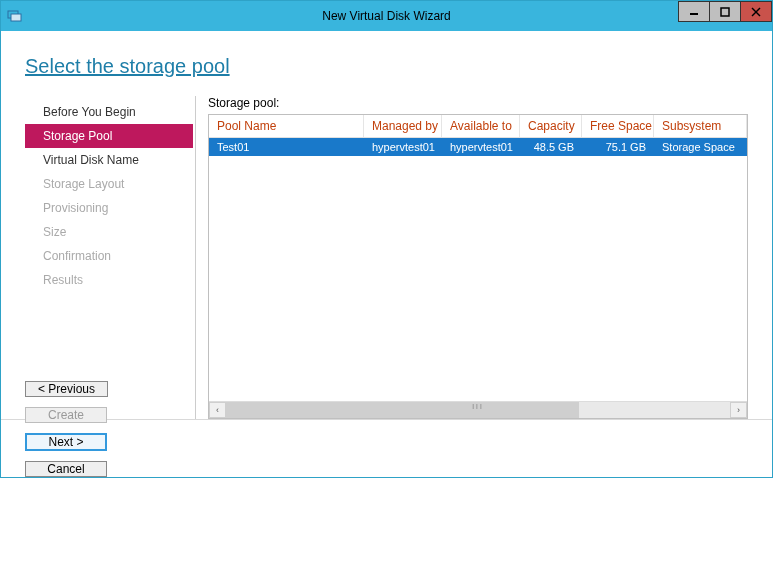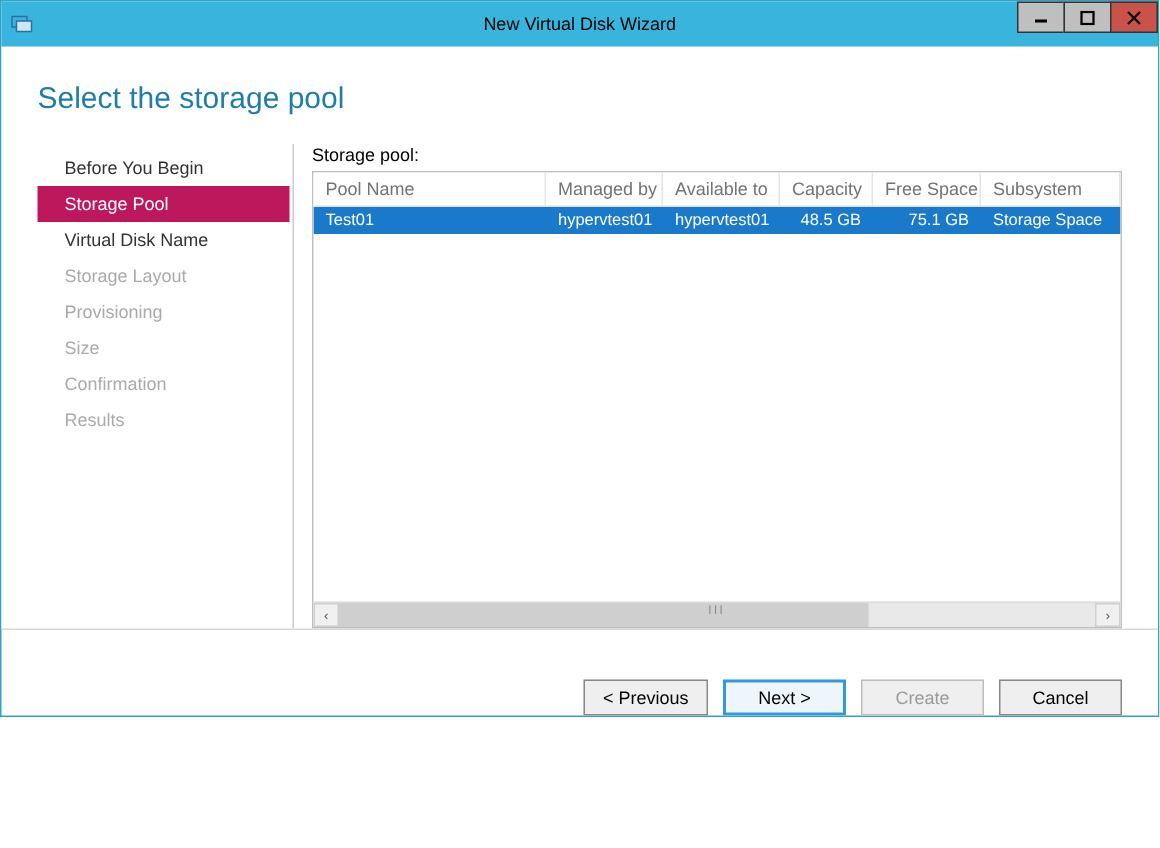--- a/index.html
+++ b/index.html
@@ -12,7 +12,7 @@
   .winbtn { width:32px; height:21px; border:1px solid #333; background:#bfbfbf; display:flex; align-items:center; justify-content:center; font-family: "Segoe UI Symbol", sans-serif; font-size:11px; cursor:default; margin-left:-1px;}
   .winbtn.close { background:#c9524b; }
   .content { flex:1; background:#fff; padding:18px 24px 0 24px; display:flex; flex-direction:column; }
-  .page-title { font-size:20px; font-weight:400; color:#1e7ea8; margin:6px 0 18px 0; }
+  .page-title { font-size:20px; font-weight:400; color:#1e7ea8; margin:6px 0 18px 0;text-decoration:underline; }
   .body { flex:1; display:flex; gap:2px; min-height:0;}
   .steps { width:168px; padding-top:4px;}
   .step { padding:5px 10px 5px 18px; font-size:12px; color:#333; cursor:default;}

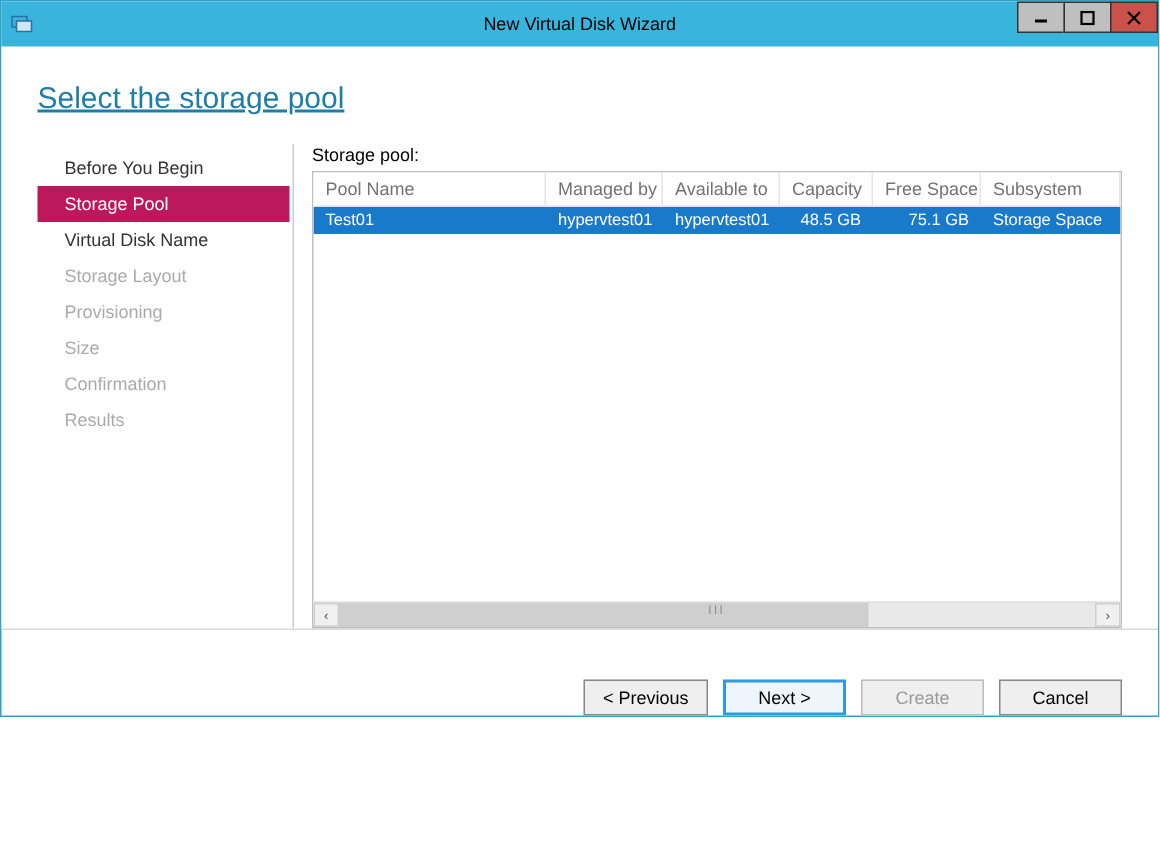--- a/index.html
+++ b/index.html
@@ -24,7 +24,7 @@
   .tablewrap { flex:1; border:1px solid #bfbfbf; display:flex; flex-direction:column; min-height:0;}
   .thead, .trow { display:flex; }
   .thead { background:#fff; border-bottom:1px solid #e0e0e0;}
-  .th { padding:4px 8px; font-size:12px; border-right:1px solid #e5e5e5; color:#737373; white-space:nowrap; overflow:hidden;}
+  .th { padding:4px 8px; font-size:12px; border-right:1px solid #e5e5e5; color:#c2410c; white-space:nowrap; overflow:hidden;}
   .td { padding:3px 8px; font-size:11px; white-space:nowrap; overflow:hidden;}
   .trow.selected { background:#1979ca; color:#fff;}
   .tbodyarea { flex:1; overflow:hidden;}

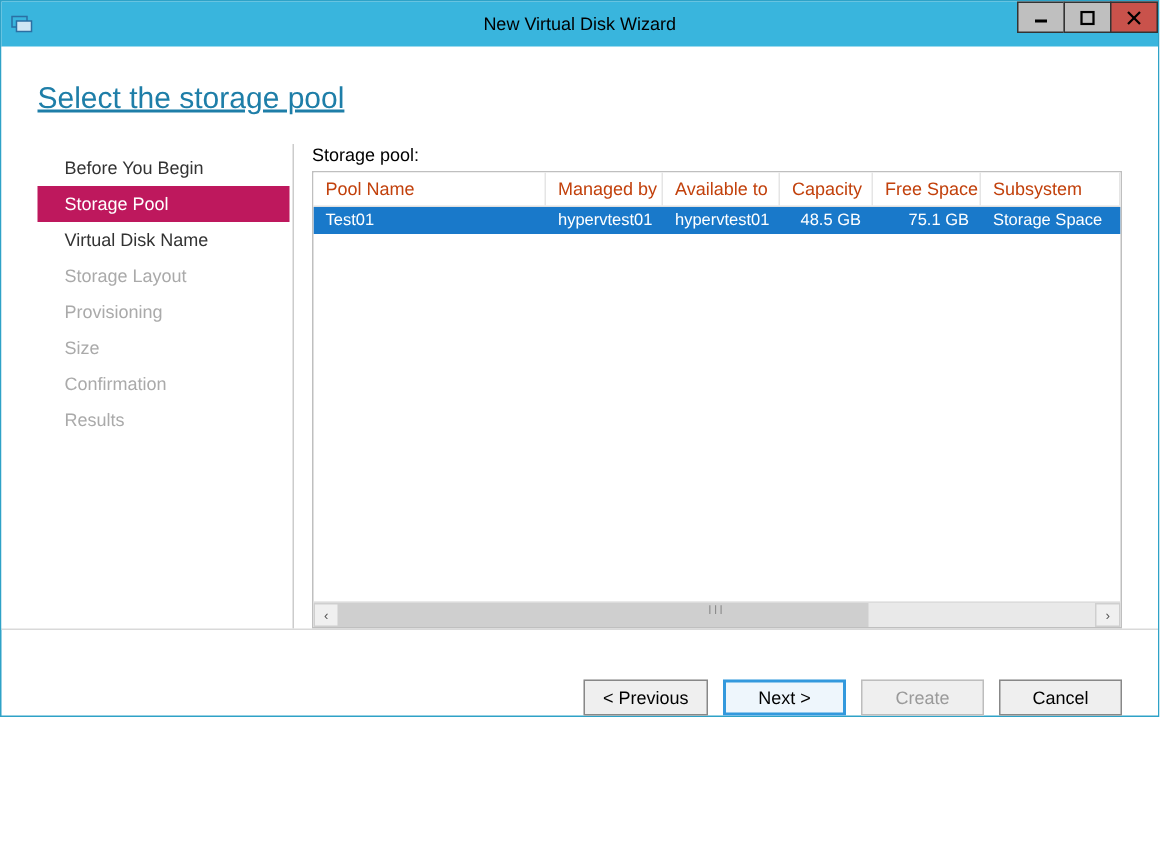--- a/index.html
+++ b/index.html
@@ -38,7 +38,7 @@
   .col-cap  { width:62px; text-align:right;}
   .col-free { width:72px; text-align:right;}
   .col-sub  { flex:1;}
-  .footer { height:58px; display:flex; align-items:flex-end; justify-content:flex-end; gap:10px; border-top:1px solid #d9d9d9; padding:0 24px;}
+  .footer { height:58px; display:flex; align-items:flex-start; justify-content:flex-end; gap:10px; border-top:1px solid #d9d9d9; padding:0 24px;flex-direction:column;}
   .btn { min-width:82px; height:24px; border:1px solid #888; background:#efefef; font-size:12px; padding:0 12px; cursor:default;}
   .btn.disabled { color:#9a9a9a; border-color:#bdbdbd;}
   .btn.def { border:2px solid #3399dd; background:#eef6fc;}

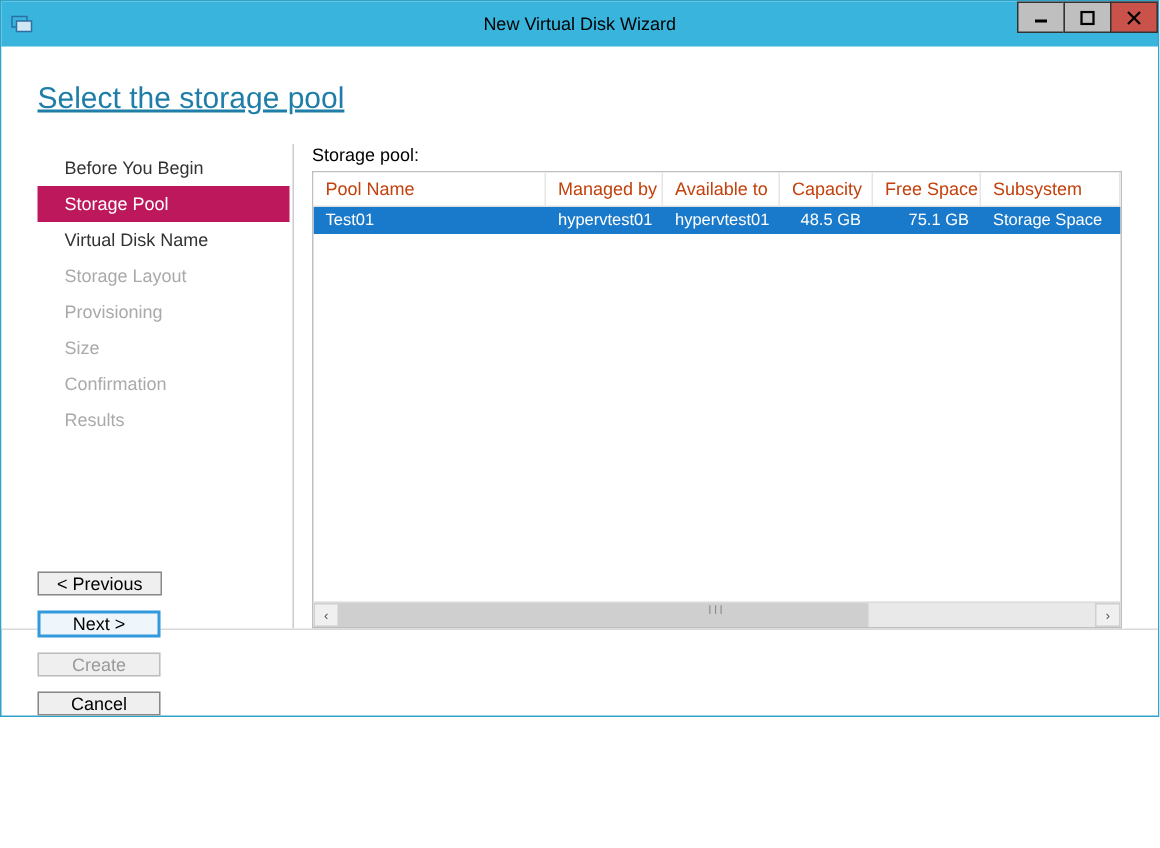--- a/index.html
+++ b/index.html
@@ -129,8 +129,8 @@
 
   <div class="footer">
     <button class="btn">&lt; Previous</button>
+    <button class="btn disabled">Create</button>
     <button class="btn def">Next &gt;</button>
-    <button class="btn disabled">Create</button>
     <button class="btn">Cancel</button>
   </div>
 </div>

